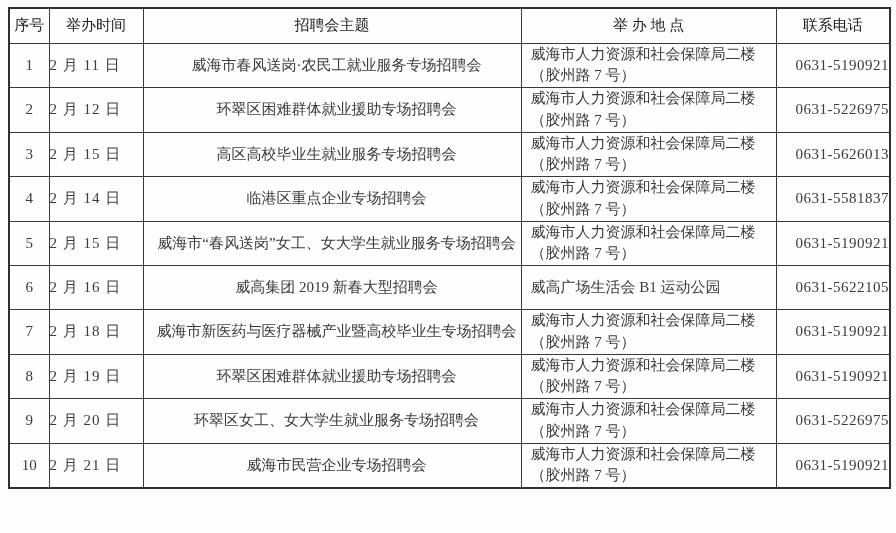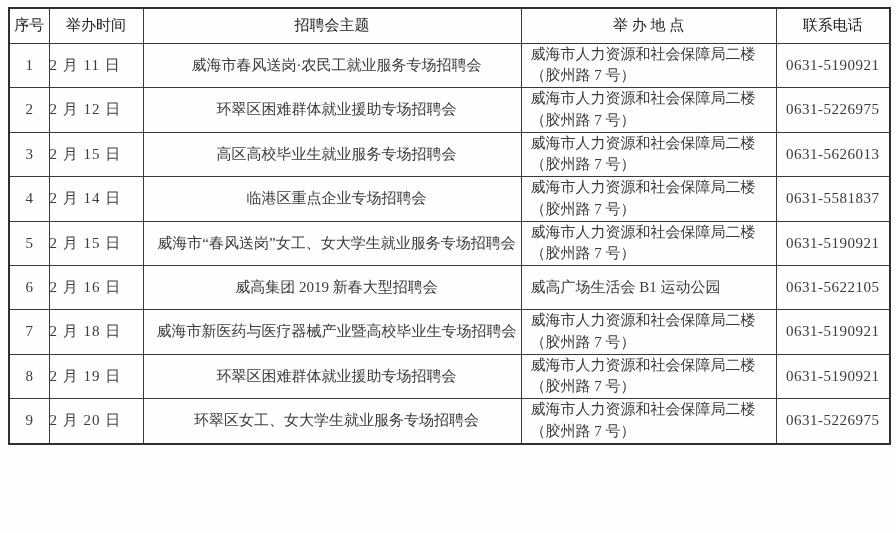--- a/index.html
+++ b/index.html
@@ -48,7 +48,7 @@
   td.theme { text-align: center; padding-left: 13px; padding-right: 4px; }
   td.loc  { text-align: left; padding-left: 9px; padding-right: 4px;
             white-space: pre-line; line-height: 1.45; }
-  td.tel  { text-align: center; letter-spacing: 0.5px; }
+  td.tel  { text-align: right; letter-spacing: 0.5px; }
 </style>
 </head>
 <body>

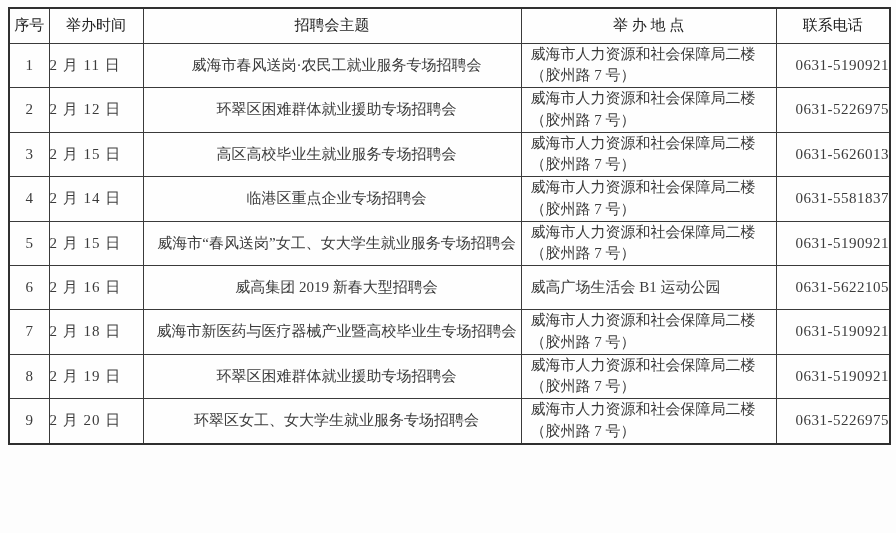--- a/index.html
+++ b/index.html
@@ -143,6 +143,14 @@
 （胶州路 7 号）</td>
         <td class="tel">0631-5226975</td>
       </tr>
+      <tr>
+        <td class="no">10</td>
+        <td class="date">2 月 21 日</td>
+        <td class="theme">威海市民营企业专场招聘会</td>
+        <td class="loc">威海市人力资源和社会保障局二楼
+（胶州路 7 号）</td>
+        <td class="tel">0631-5190921</td>
+      </tr>
     </tbody>
   </table>
 </div>

